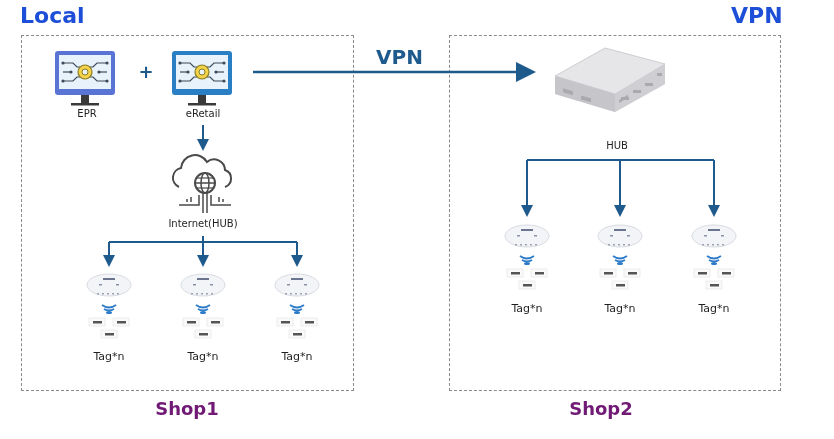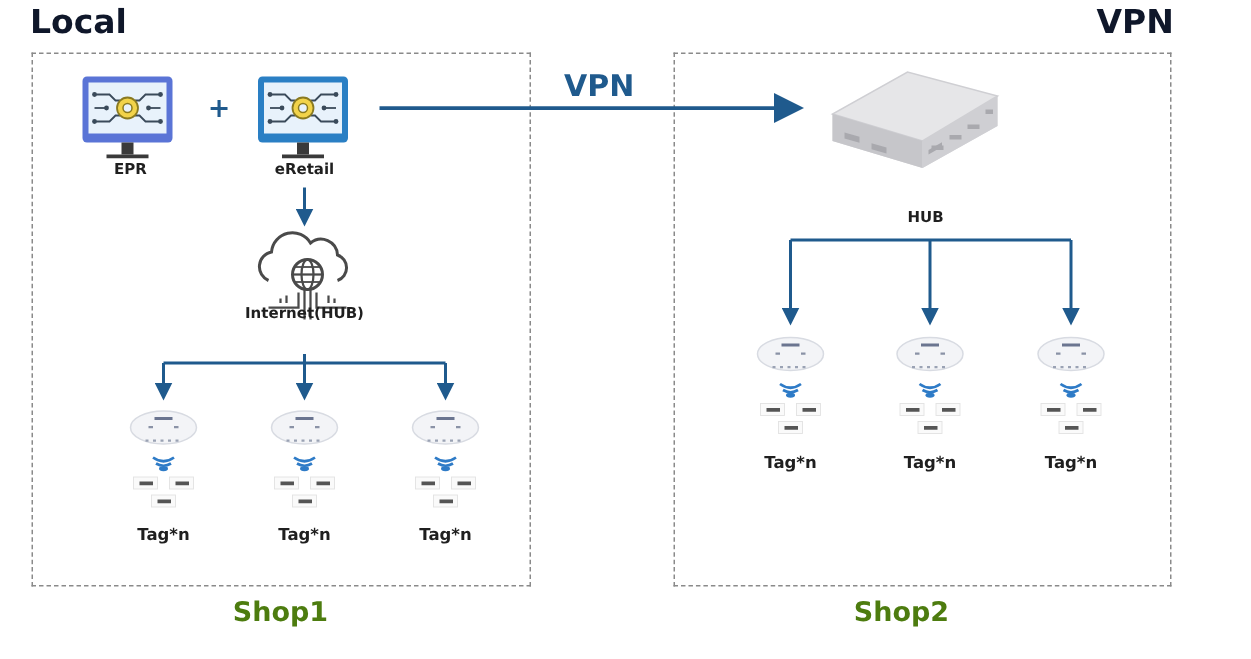--- a/index.html
+++ b/index.html
@@ -6,7 +6,7 @@
   body { width:834px; height:439px; position:relative; overflow:hidden;
          font-family:"DejaVu Sans", sans-serif; color:#222; }
   .abs { position:absolute; }
-  .title { font-weight:bold; font-size:22px; color:#0f172a; }
+  .title { font-weight:bold; font-size:22px; color:#1d4ed8; }
   .box { position:absolute; border:1.5px dashed #8a8a8a; box-sizing:border-box; }
   .lbl { position:absolute; font-weight:bold; font-size:10px; color:#1f1f1f; text-align:center; white-space:nowrap; transform:translateX(-50%); }
   .shop { position:absolute; font-weight:bold; font-size:18px; color:#4d7c0f; transform:translateX(-50%); }

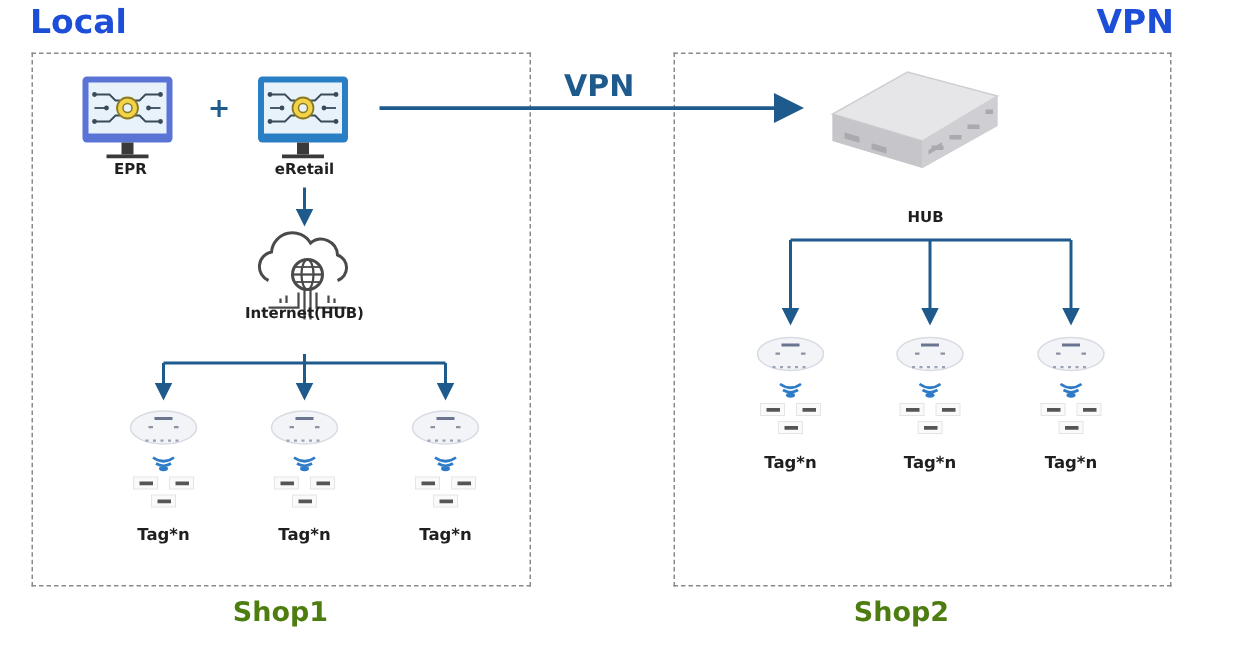--- a/index.html
+++ b/index.html
@@ -8,7 +8,7 @@
   .abs { position:absolute; }
   .title { font-weight:bold; font-size:22px; color:#1d4ed8; }
   .box { position:absolute; border:1.5px dashed #8a8a8a; box-sizing:border-box; }
-  .lbl { position:absolute; font-weight:bold; font-size:10px; color:#1f1f1f; text-align:center; white-space:nowrap; transform:translateX(-50%); }
+  .lbl { position:absolute; font-weight:normal; font-size:10px; color:#1f1f1f; text-align:center; white-space:nowrap; transform:translateX(-50%); }
   .shop { position:absolute; font-weight:bold; font-size:18px; color:#4d7c0f; transform:translateX(-50%); }
   .vpnmid { position:absolute; font-weight:bold; font-size:20px; color:#1f5a8d; }
   svg { position:absolute; left:0; top:0; }

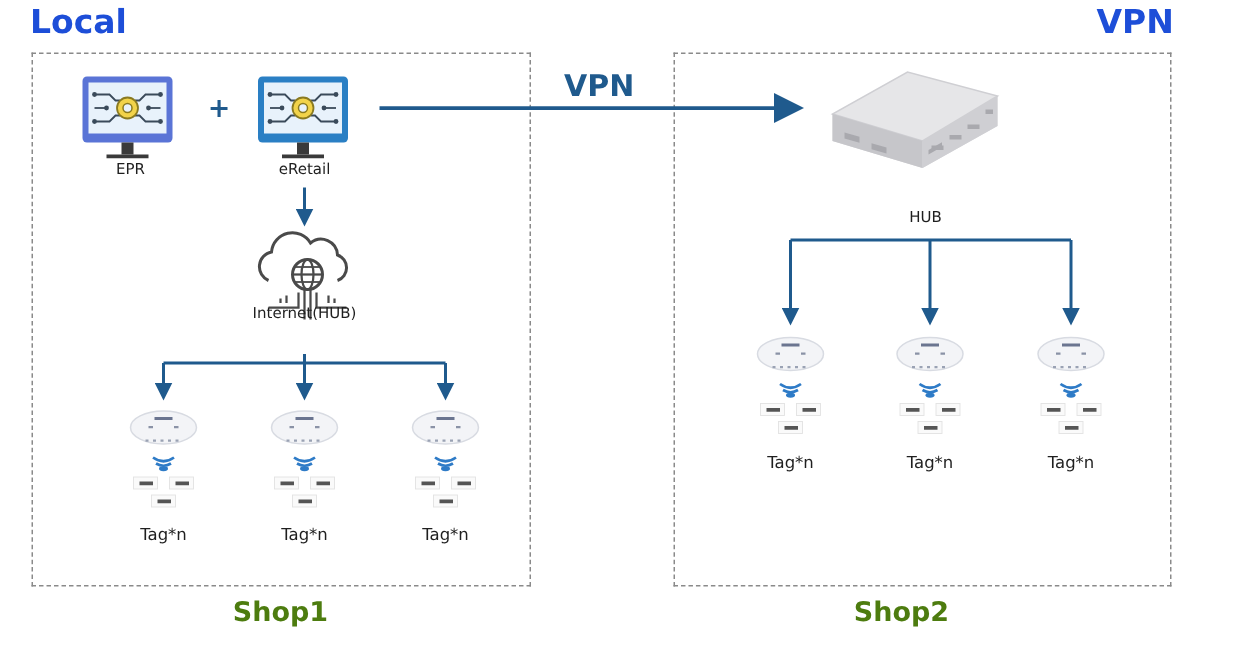--- a/index.html
+++ b/index.html
@@ -171,7 +171,7 @@
 
 <div class="lbl" style="left:87px;top:108px;">EPR</div>
 <div class="lbl" style="left:203px;top:108px;text-align:right;">eRetail</div>
-<div class="lbl" style="left:203px;top:204px;">Internet(HUB)</div>
+<div class="lbl" style="left:203px;top:218px;">Internet(HUB)</div>
 
 <div class="vpnmid" style="left:376px;top:45px;">VPN</div>
 

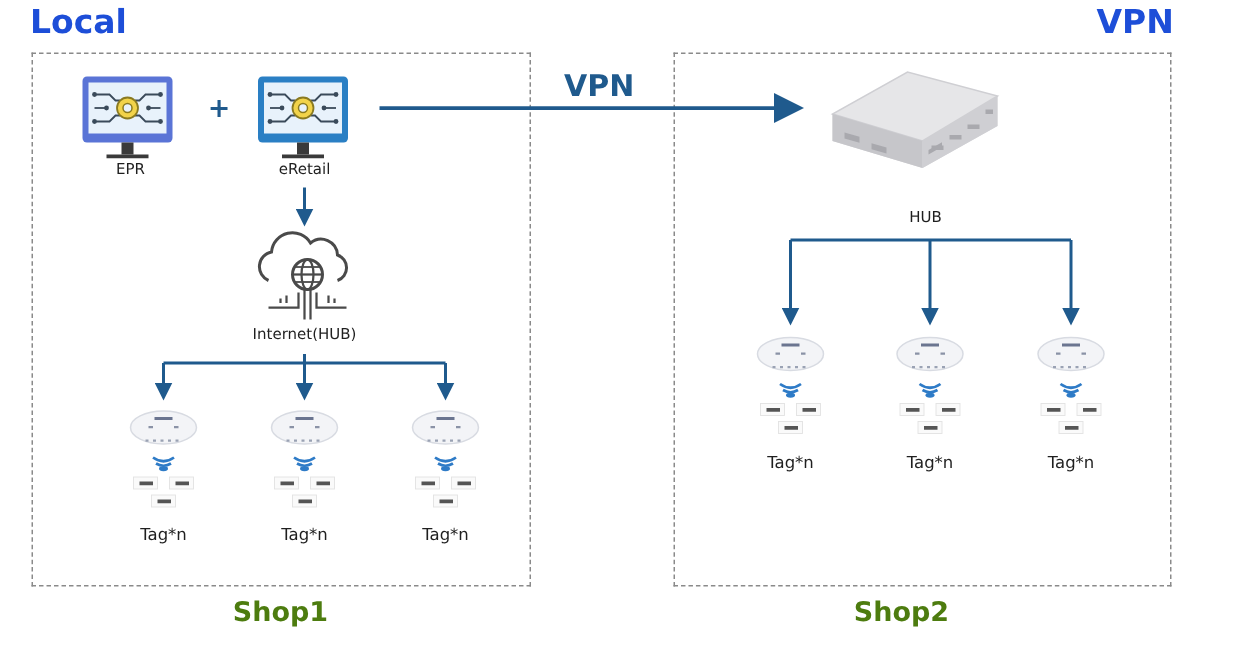--- a/index.html
+++ b/index.html
@@ -9,7 +9,7 @@
   .title { font-weight:bold; font-size:22px; color:#1d4ed8; }
   .box { position:absolute; border:1.5px dashed #8a8a8a; box-sizing:border-box; }
   .lbl { position:absolute; font-weight:normal; font-size:10px; color:#1f1f1f; text-align:center; white-space:nowrap; transform:translateX(-50%); }
-  .shop { position:absolute; font-weight:bold; font-size:18px; color:#4d7c0f; transform:translateX(-50%); }
+  .shop { position:absolute; font-weight:bold; font-size:18px; color:#701a75; transform:translateX(-50%); }
   .vpnmid { position:absolute; font-weight:bold; font-size:20px; color:#1f5a8d; }
   svg { position:absolute; left:0; top:0; }
 </style>

